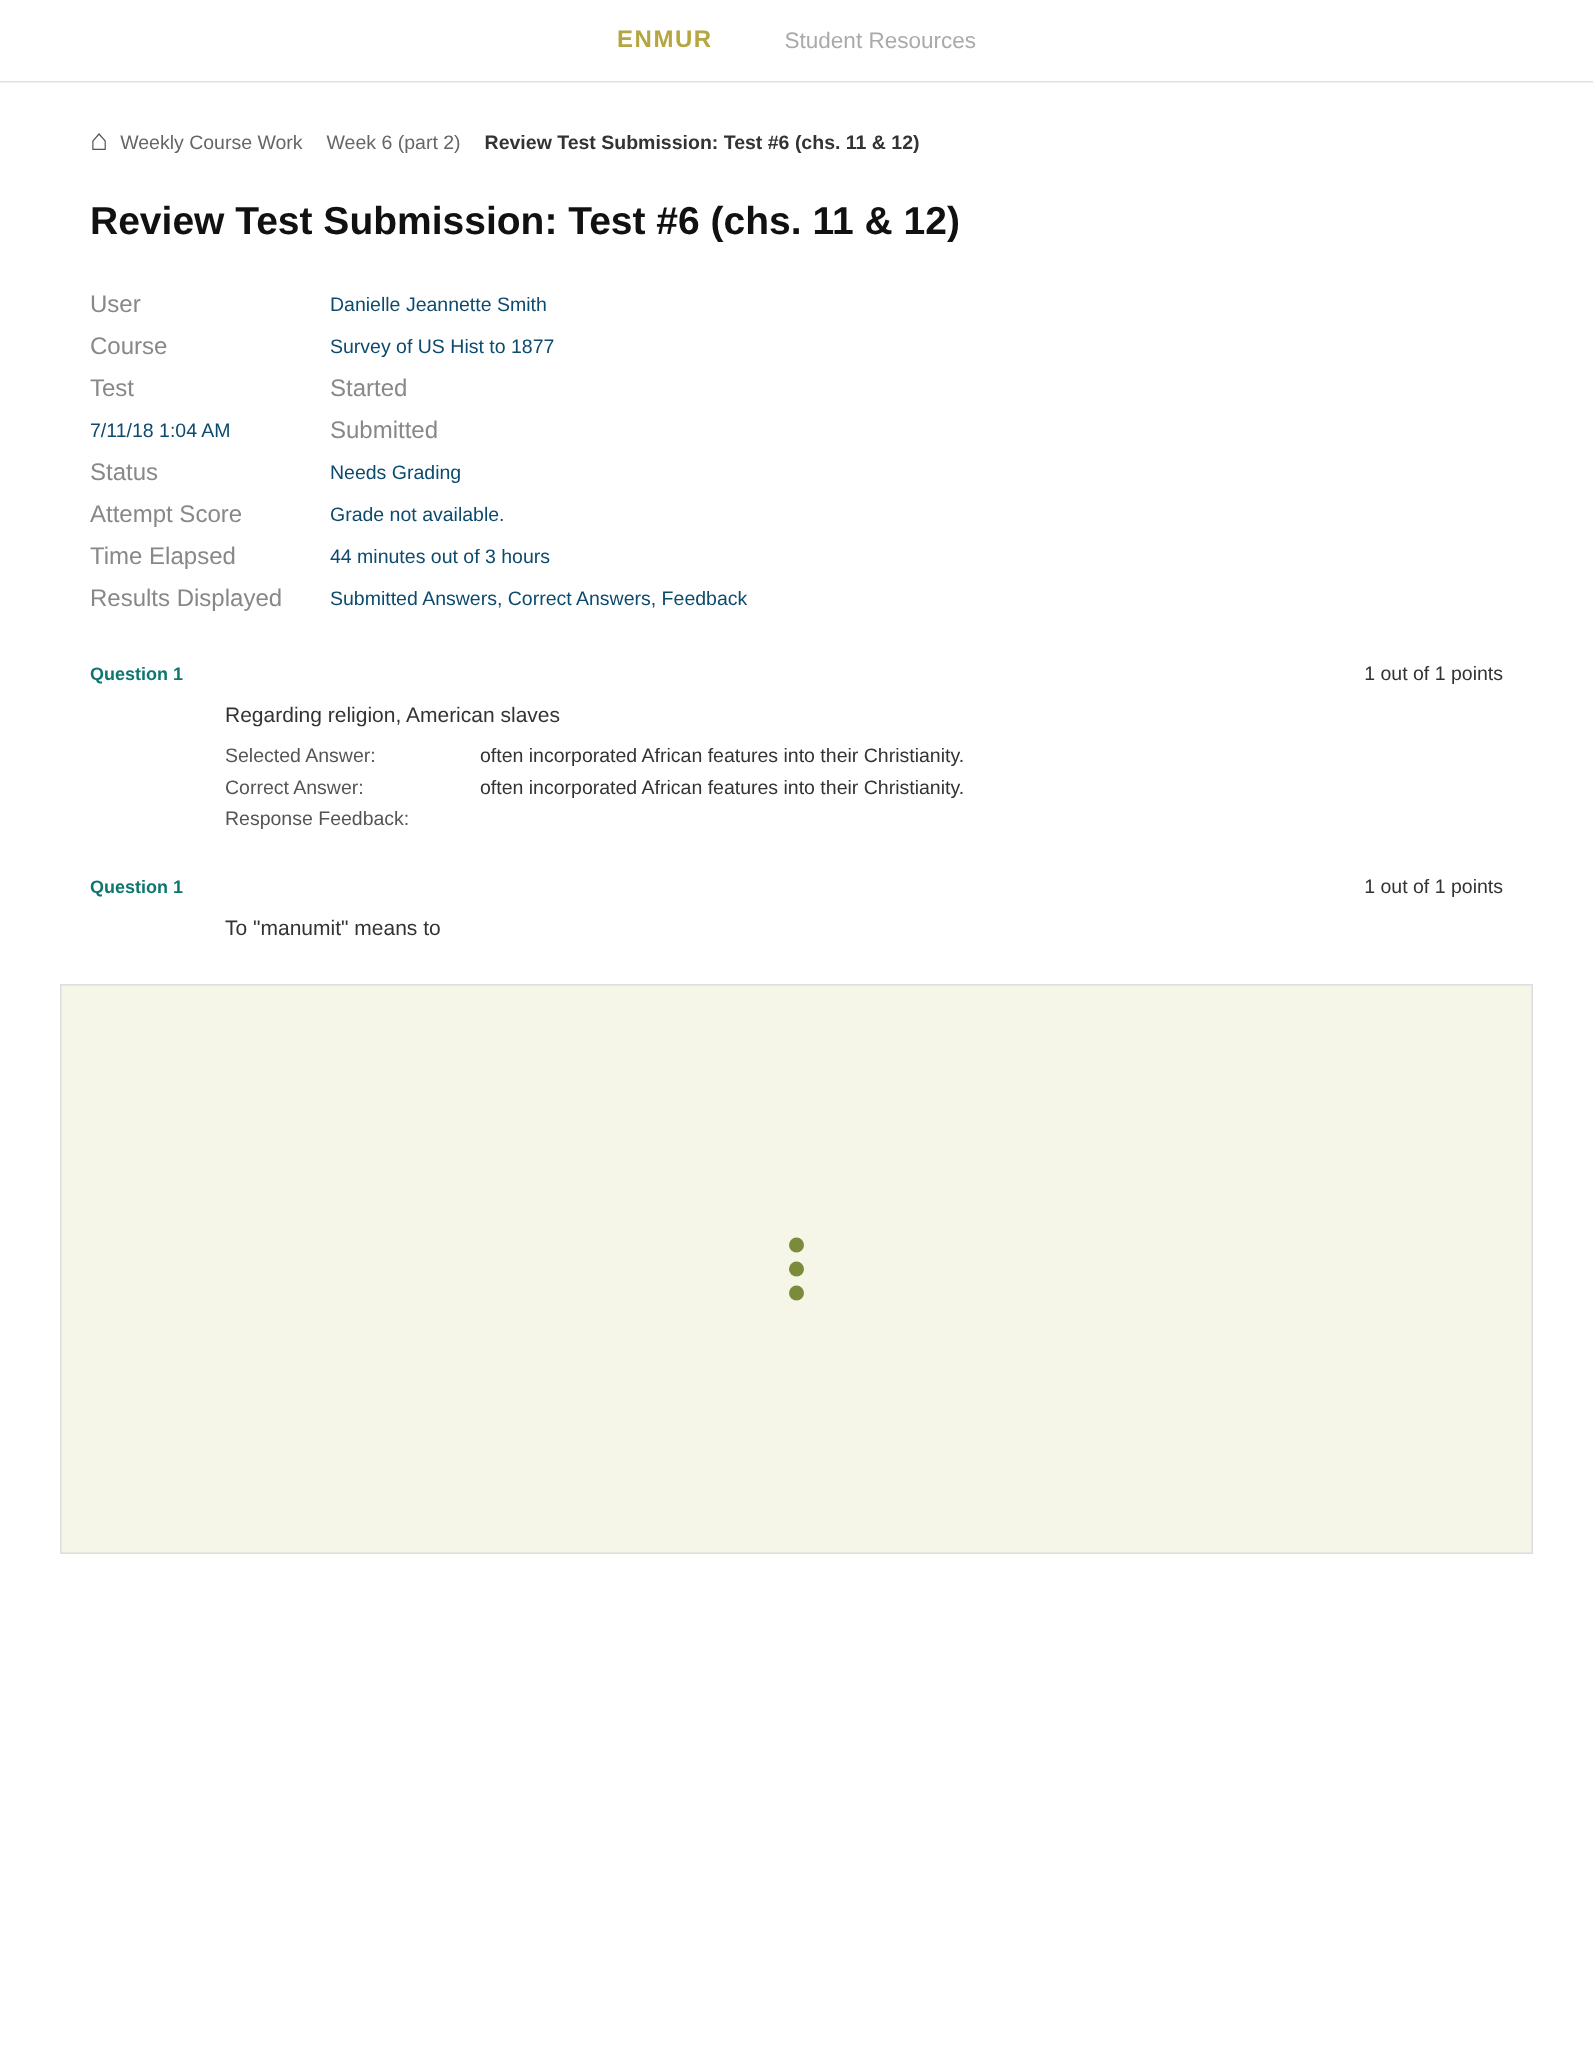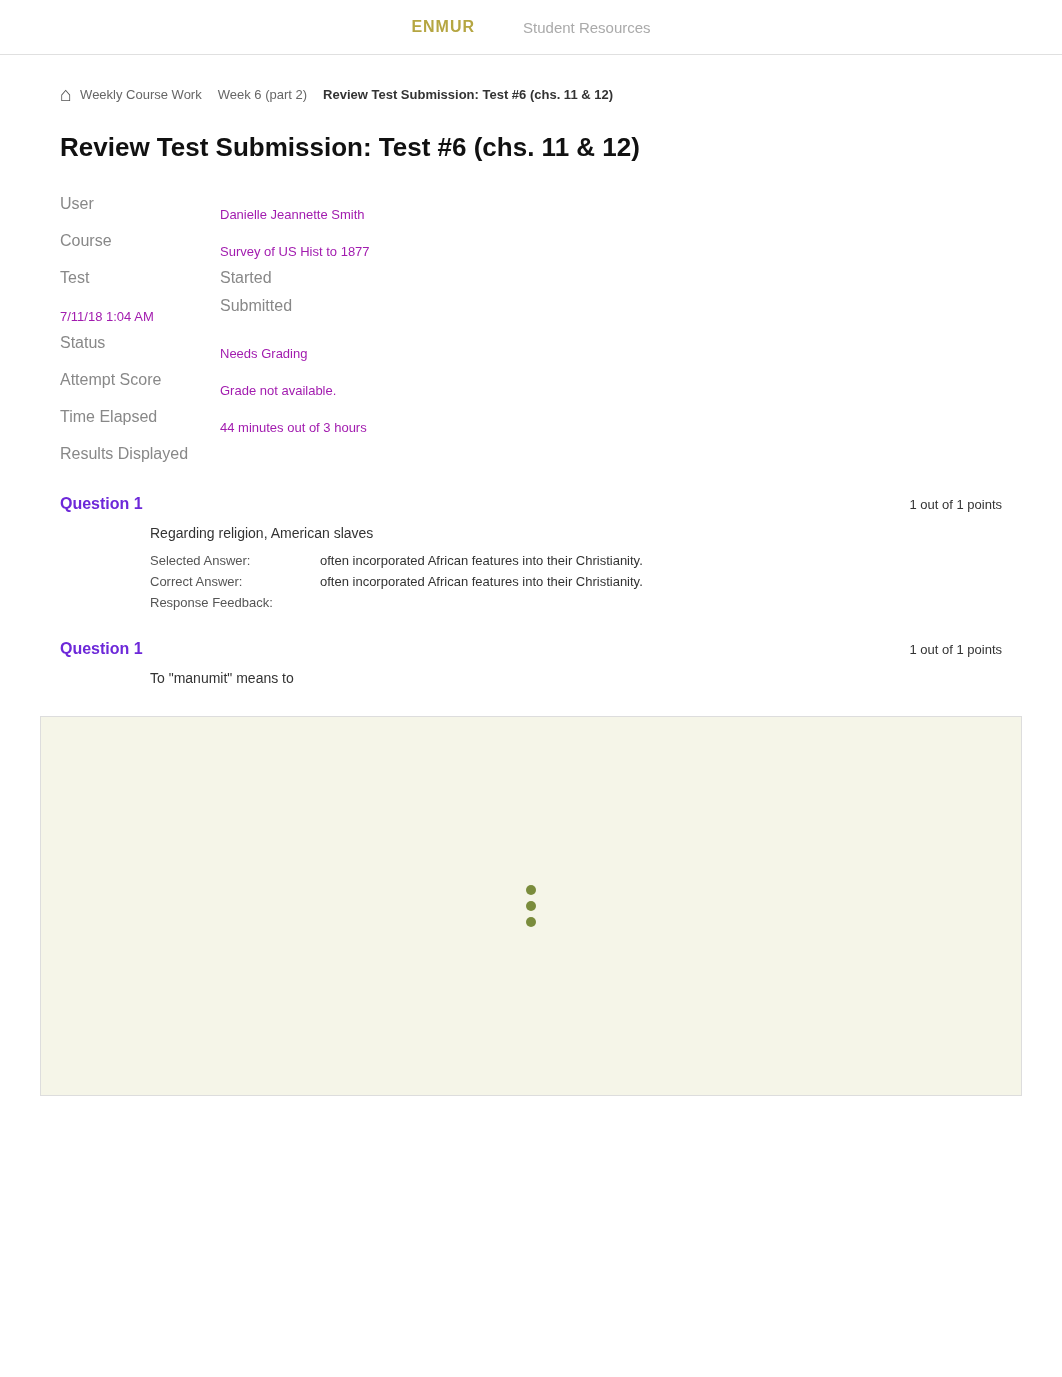--- a/index.html
+++ b/index.html
@@ -92,10 +92,9 @@
     }
 
     .info-value {
-      color: #a21caf;
+      color: #0c4a6e;
       font-size: 13px;
       padding: 2px 0;
-      margin-top: 12px;
     }
 
     

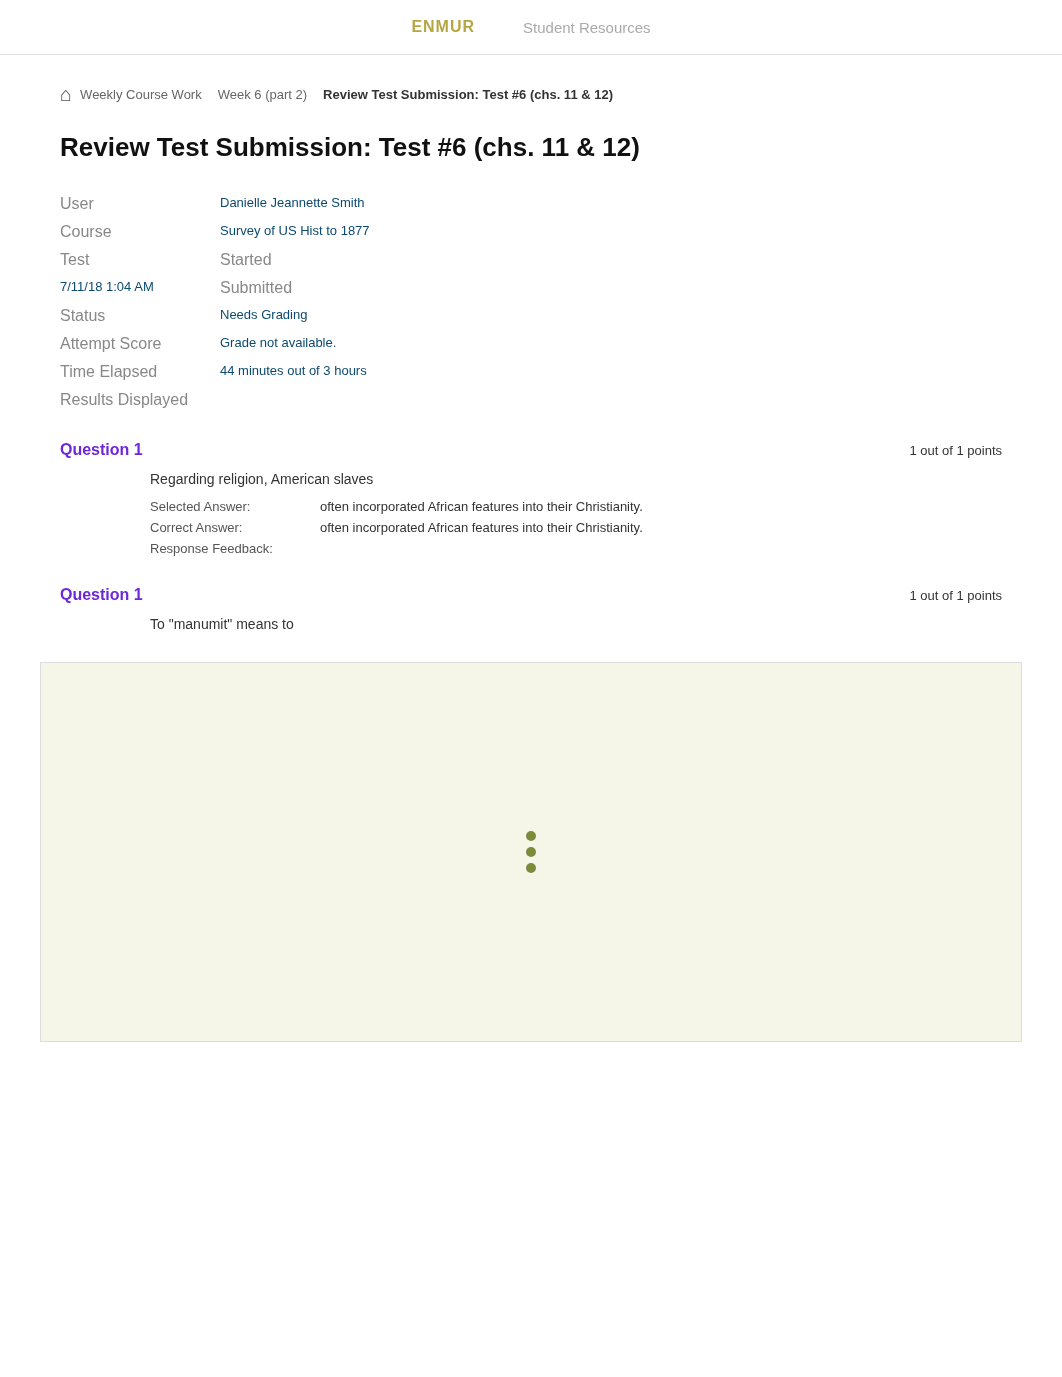--- a/index.html
+++ b/index.html
@@ -214,6 +214,7 @@
   <span class="info-value">44 minutes out of 3 hours</span>
 
   <span class="info-label">Results Displayed</span>
+  <span class="info-value">Submitted Answers, Correct Answers, Feedback</span>
 </div>
 
 <div class="question-block">

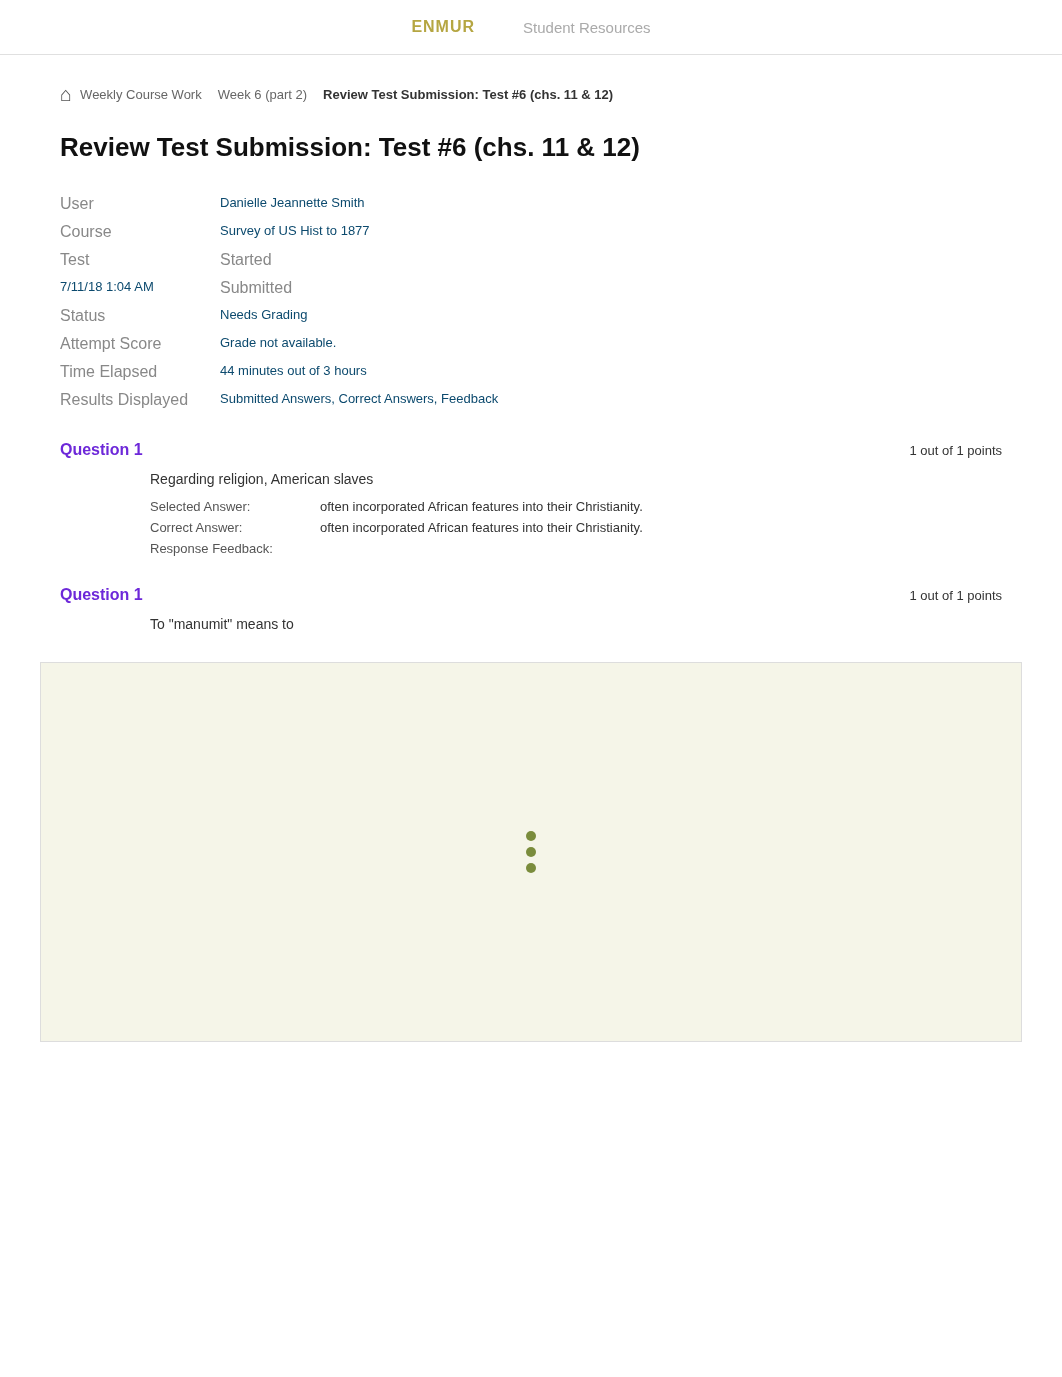--- a/index.html
+++ b/index.html
@@ -110,9 +110,9 @@
     }
 
     .question-title {
-      font-size: 16px;
-      font-weight: bold;
-      color: #6d28d9;
+      font-size: 12px;
+      font-weight: bold;
+      color: #0f766e;
     }
 
     .question-points {

